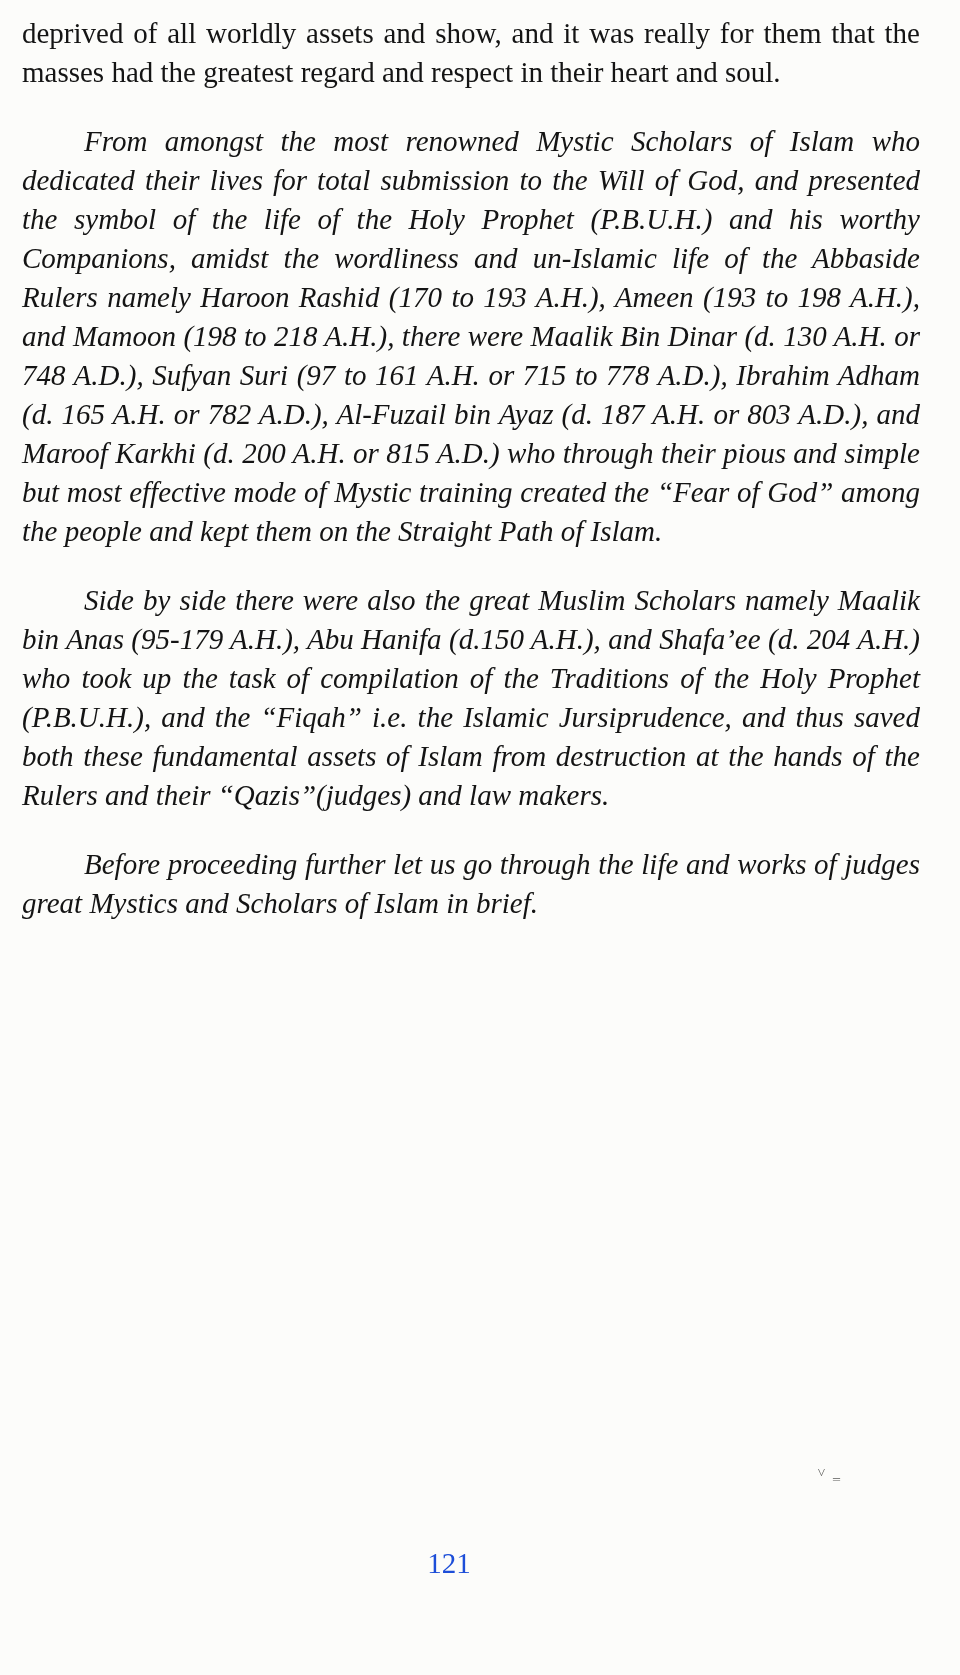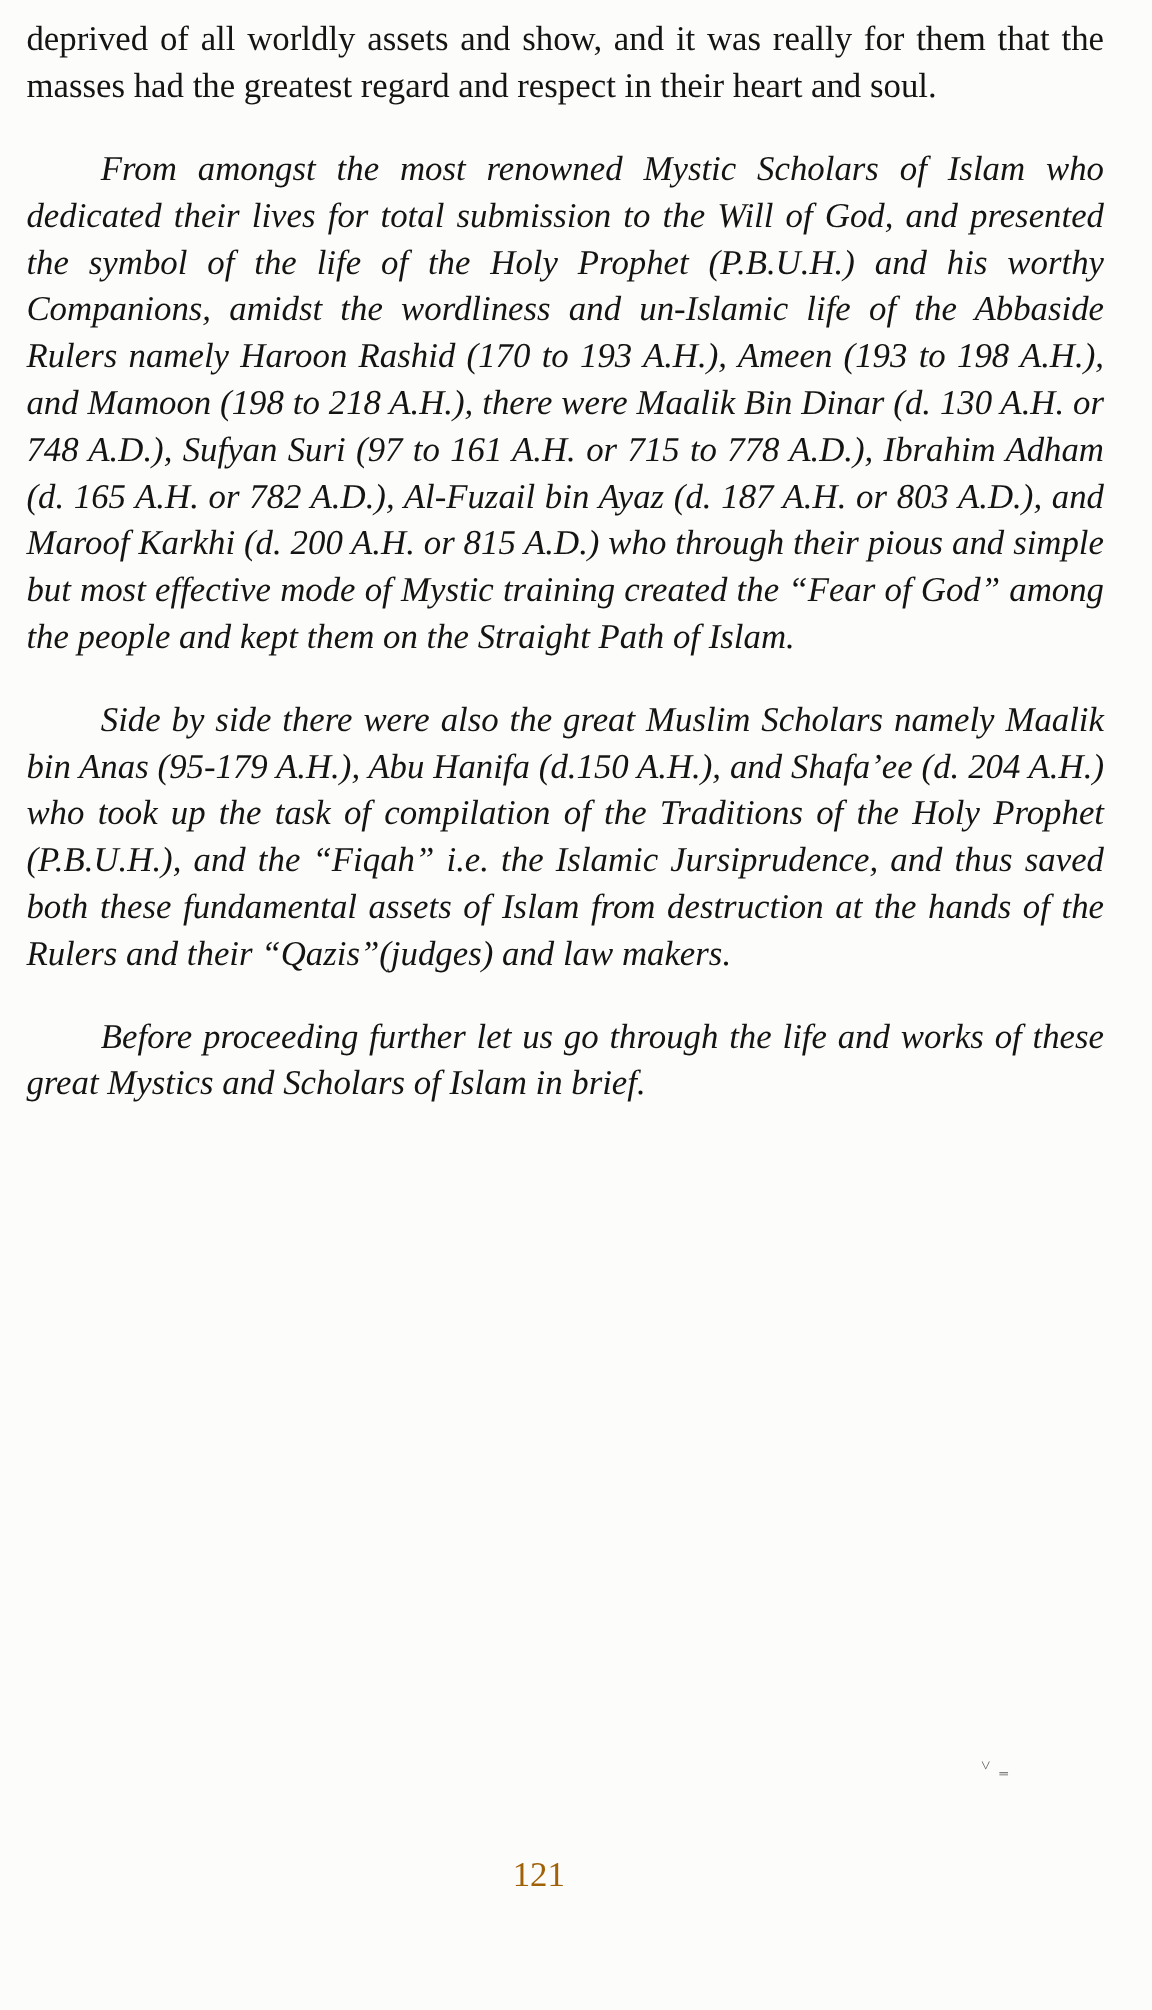--- a/index.html
+++ b/index.html
@@ -58,7 +58,7 @@
     <p>deprived of all worldly assets and show, and it was really for them that the masses had the greatest regard and respect in their heart and soul.</p>
     <p class="indent">From amongst the most renowned Mystic Scholars of Islam who dedicated their lives for total submission to the Will of God, and presented the symbol of the life of the Holy Prophet (P.B.U.H.) and his worthy Companions, amidst the wordliness and un-Islamic life of the Abbaside Rulers namely Haroon Rashid (170 to 193 A.H.), Ameen (193 to 198 A.H.), and Mamoon (198 to 218 A.H.), there were Maalik Bin Dinar (d. 130 A.H. or 748 A.D.), Sufyan Suri (97 to 161 A.H. or 715 to 778 A.D.), Ibrahim Adham (d. 165 A.H. or 782 A.D.), Al-Fuzail bin Ayaz (d. 187 A.H. or 803 A.D.), and Maroof Karkhi (d. 200 A.H. or 815 A.D.) who through their pious and simple but most effective mode of Mystic training created the “Fear of God” among the people and kept them on the Straight Path of Islam.</p>
     <p class="indent">Side by side there were also the great Muslim Scholars namely Maalik bin Anas (95-179 A.H.), Abu Hanifa (d.150 A.H.), and Shafa’ee (d. 204 A.H.) who took up the task of compilation of the Traditions of the Holy Prophet (P.B.U.H.), and the “Fiqah” i.e. the Islamic Jursiprudence, and thus saved both these fundamental assets of Islam from destruction at the hands of the Rulers and their “Qazis”(judges) and law makers.</p>
-    <p class="indent">Before proceeding further let us go through the life and works of these great Mystics and Scholars of Islam in brief.</p>
+    <p class="indent">Before proceeding further let us go through the life and works of judges great Mystics and Scholars of Islam in brief.</p>
   </div>
 
   <div class="stray-mark">˅ ‗</div>

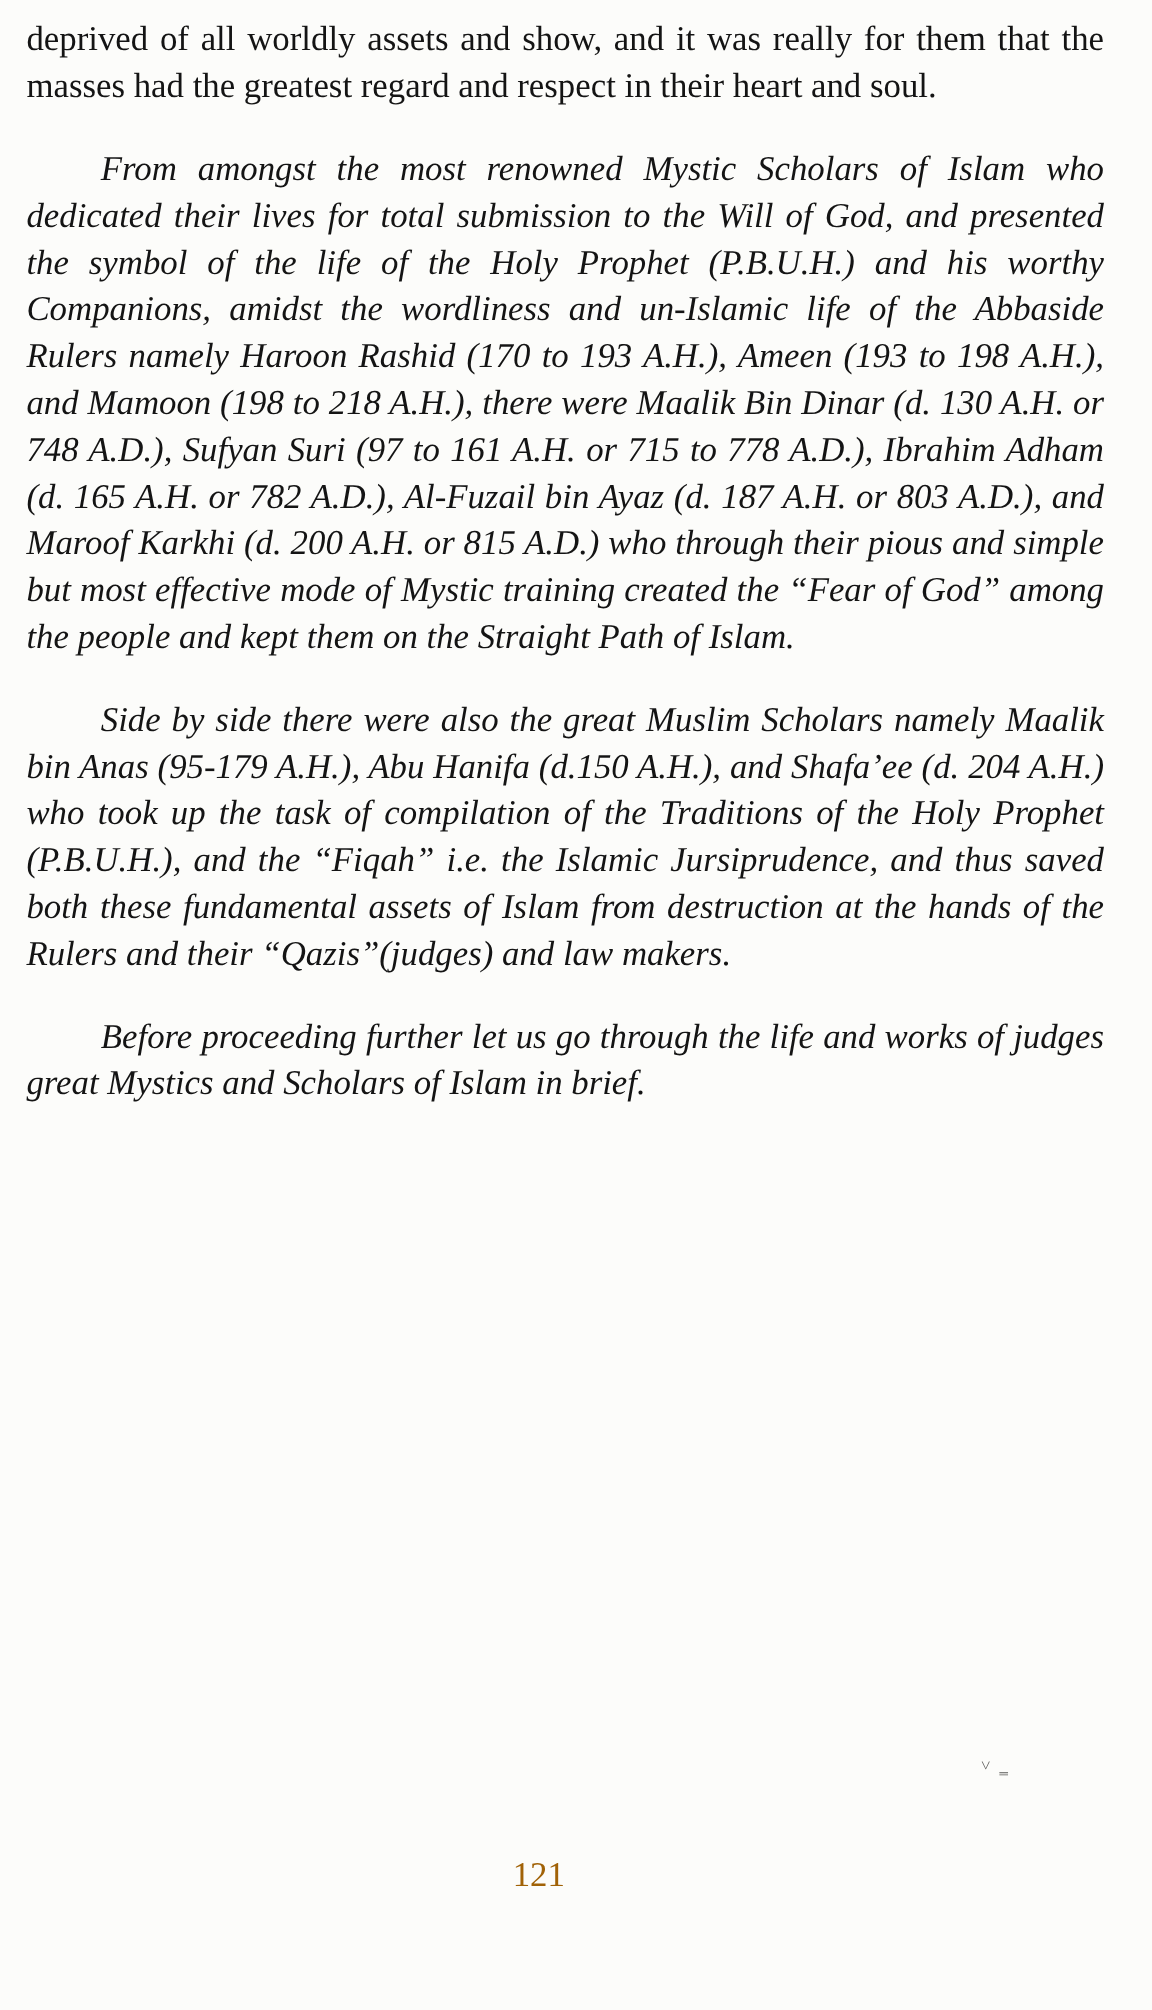--- a/index.html
+++ b/index.html
@@ -47,7 +47,7 @@
     right: 84px;
     text-align: center;
     font-size: 29px;
-    color: #a16207;
+    color: #1d4ed8;
   }
 </style>
 </head>

